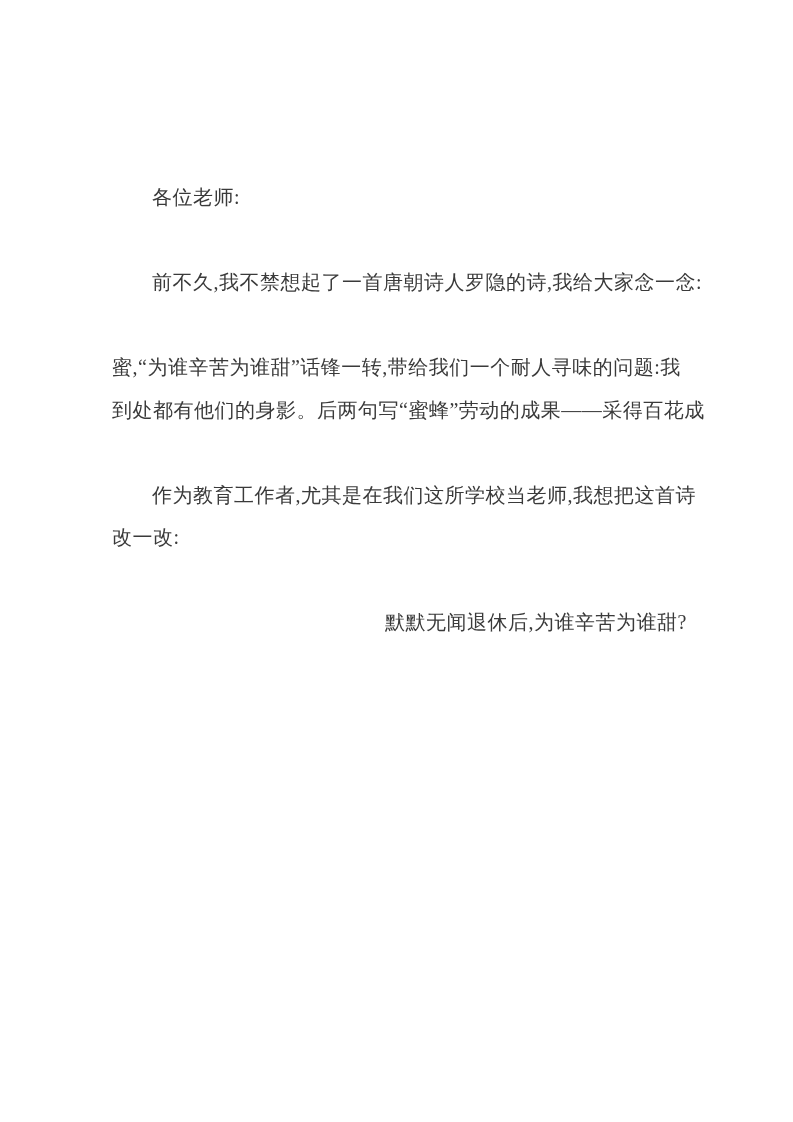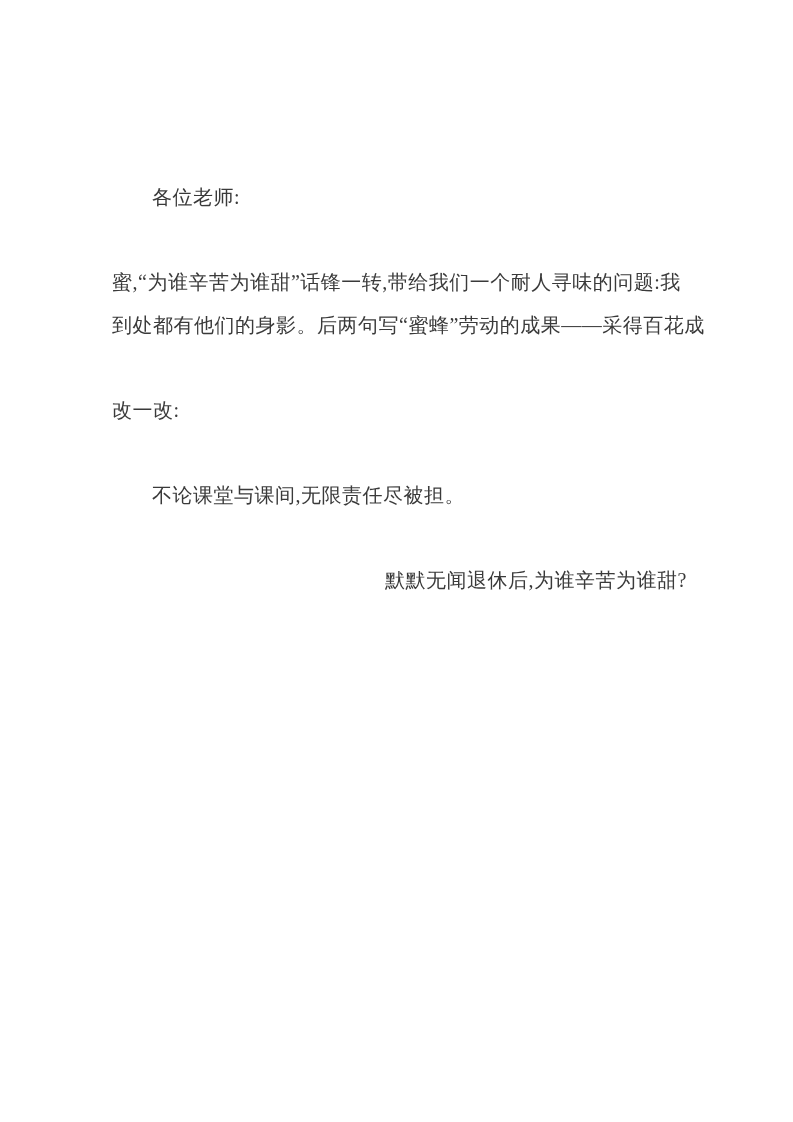--- a/index.html
+++ b/index.html
@@ -46,6 +46,9 @@
         <div class="text-line first">各位老师:</div>
       </div>
       <div class="paragraph">
+        <div class="text-line first">前不久,我不禁想起了一首唐朝诗人罗隐的诗,我给大家念一念:</div>
+      </div>
+      <div class="paragraph">
         <div class="text-line">蜜,“为谁辛苦为谁甜”话锋一转,带给我们一个耐人寻味的问题:我</div>
         <div class="text-line">到处都有他们的身影。后两句写“蜜蜂”劳动的成果——采得百花成</div>
       </div>

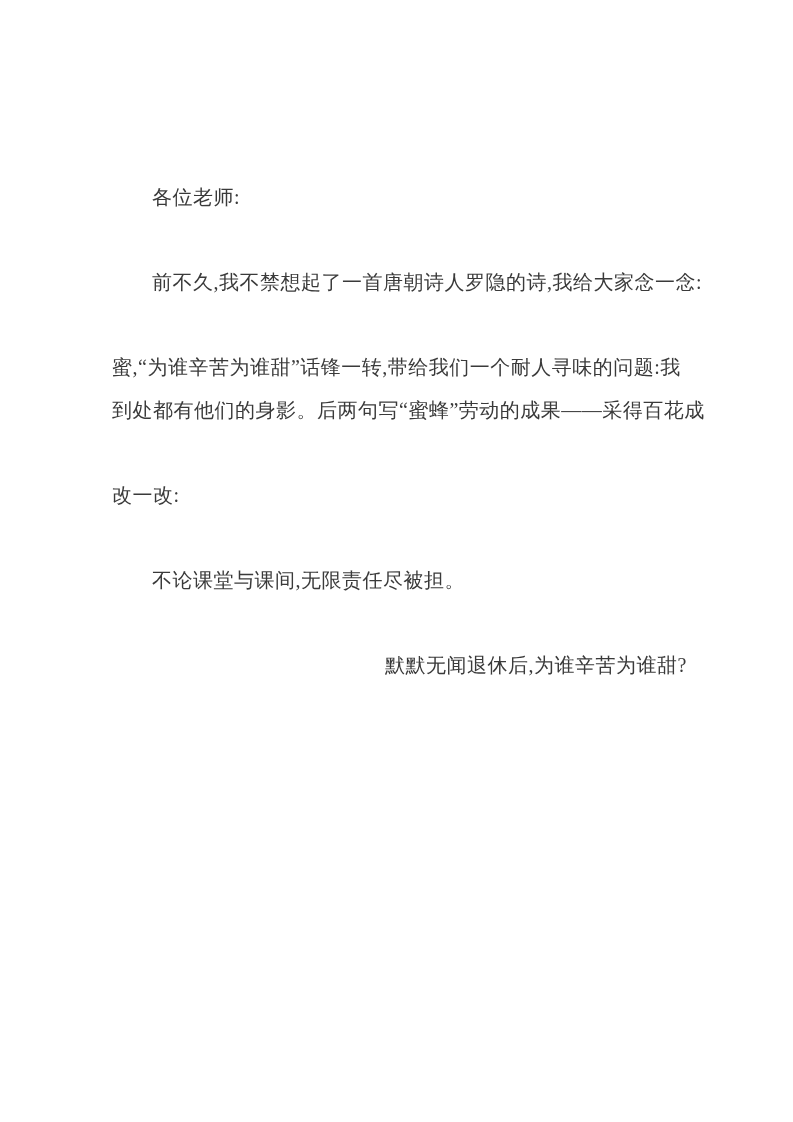--- a/index.html
+++ b/index.html
@@ -53,6 +53,7 @@
         <div class="text-line">到处都有他们的身影。后两句写“蜜蜂”劳动的成果——采得百花成</div>
       </div>
       <div class="paragraph">
+        <div class="text-line first">作为教育工作者,尤其是在我们这所学校当老师,我想把这首诗</div>
         <div class="text-line">改一改:</div>
       </div>
       <div class="paragraph">

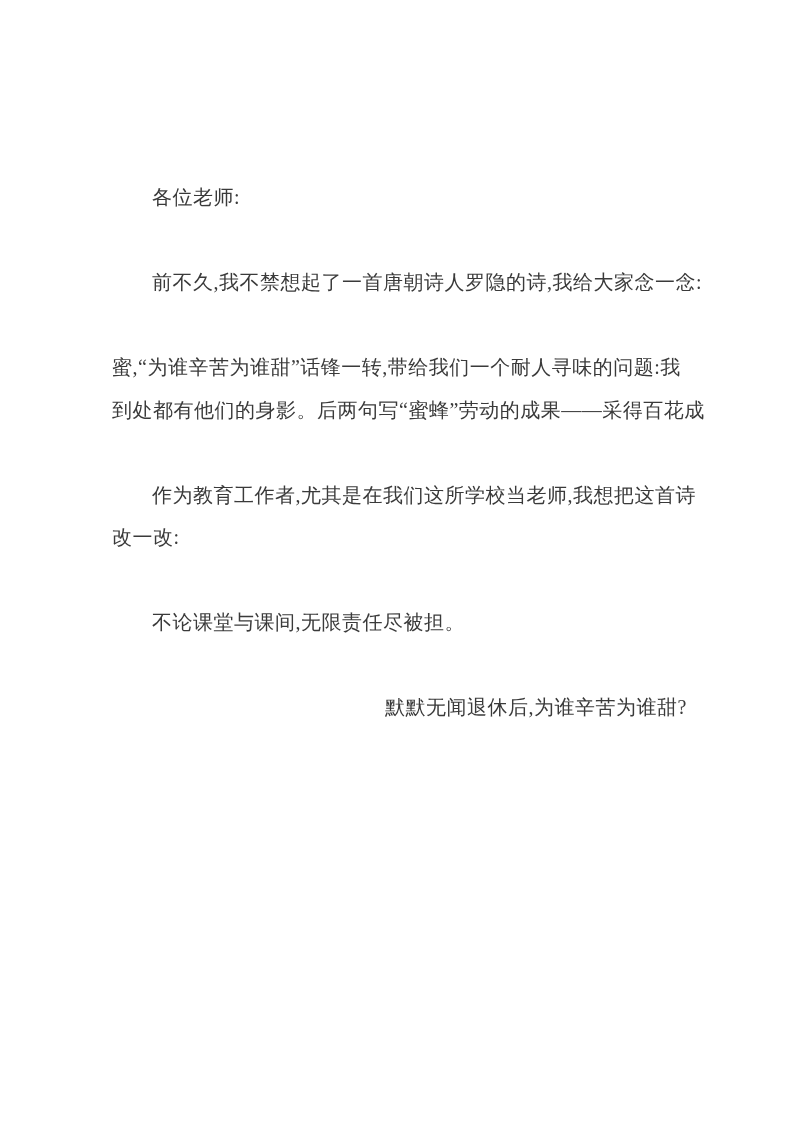--- a/index.html
+++ b/index.html
@@ -57,9 +57,6 @@
         <div class="text-line">改一改:</div>
       </div>
       <div class="paragraph">
-        <div class="text-line first">不论课堂与课间,无限责任尽被担。</div>
-      </div>
-      <div class="paragraph">
         <div class="text-line first">默默无闻退休后,为谁辛苦为谁甜?</div>
       </div>
     </div>

